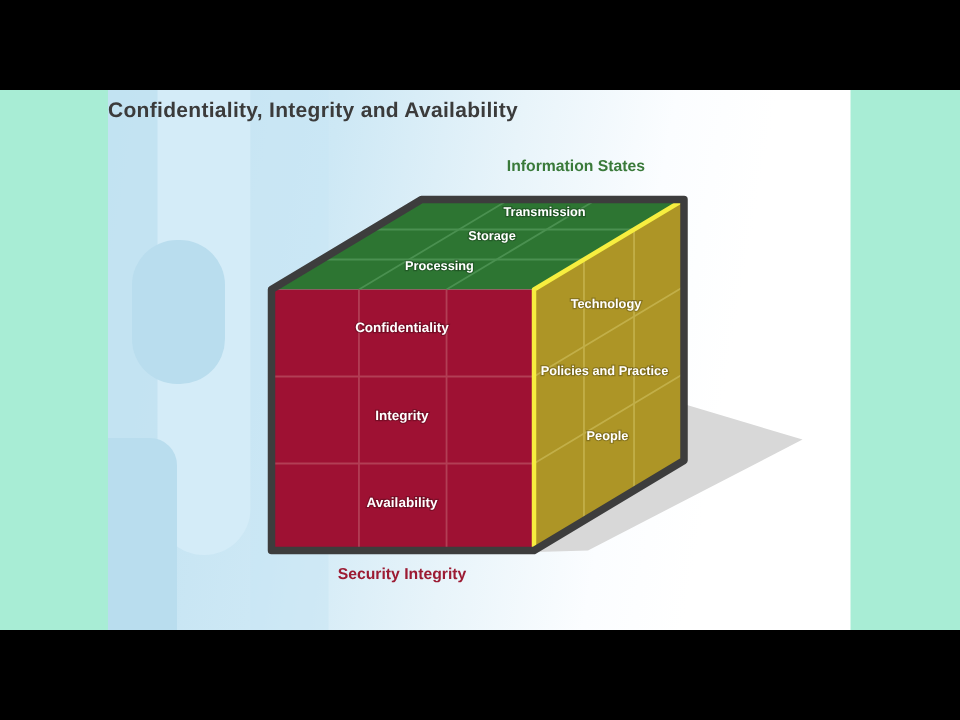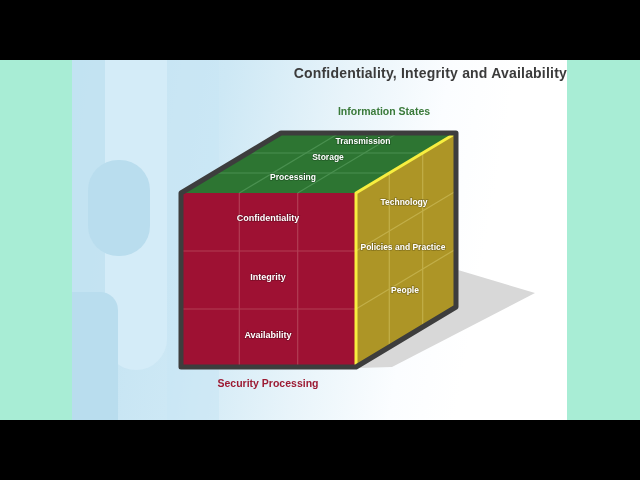--- a/index.html
+++ b/index.html
@@ -14,7 +14,7 @@
   .colC{left:33px;top:0;width:62px;height:310px;background:#d4ecf8;border-radius:0 0 31px 31px;}
   .blobD{left:16px;top:100px;width:62px;height:96px;background:#b9ddee;border-radius:30px;}
   .capB{left:0;top:232px;width:46px;height:128px;background:#b9ddee;border-radius:0 18px 0 0;}
-  #title{position:absolute;left:0;top:5px;width:100%;text-align:right;
+  #title{position:absolute;left:0;top:5px;width:100%;text-align:left;
          font-size:14px;font-weight:bold;color:#3b3b3b;letter-spacing:.2px;}
   .axis-label{position:absolute;font-weight:bold;text-align:center;}
   #label-info-states{left:232px;top:45px;width:160px;font-size:10.5px;color:#3a7a3a;}

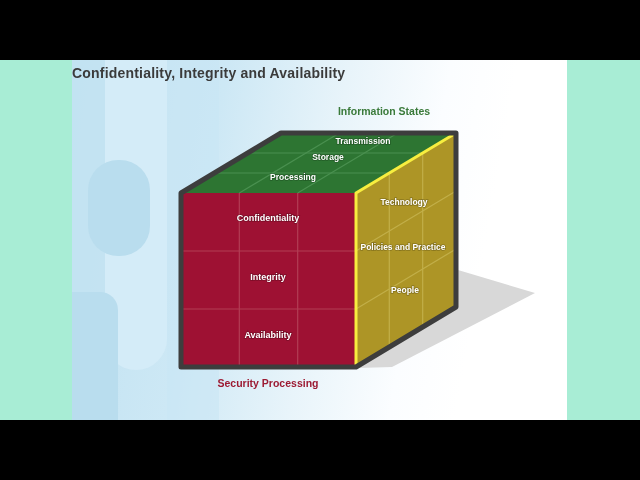--- a/index.html
+++ b/index.html
@@ -44,7 +44,7 @@
       <div id="title">Confidentiality, Integrity and Availability</div>
 
       <div id="label-info-states" class="axis-label">Information States</div>
-      <div id="label-security-principles" class="axis-label">Security Processing</div>
+      <div id="label-security-principles" class="axis-label">Security Integrity</div>
 
       <svg id="cube-svg" width="495" height="360" viewBox="0 0 495 360">
 

